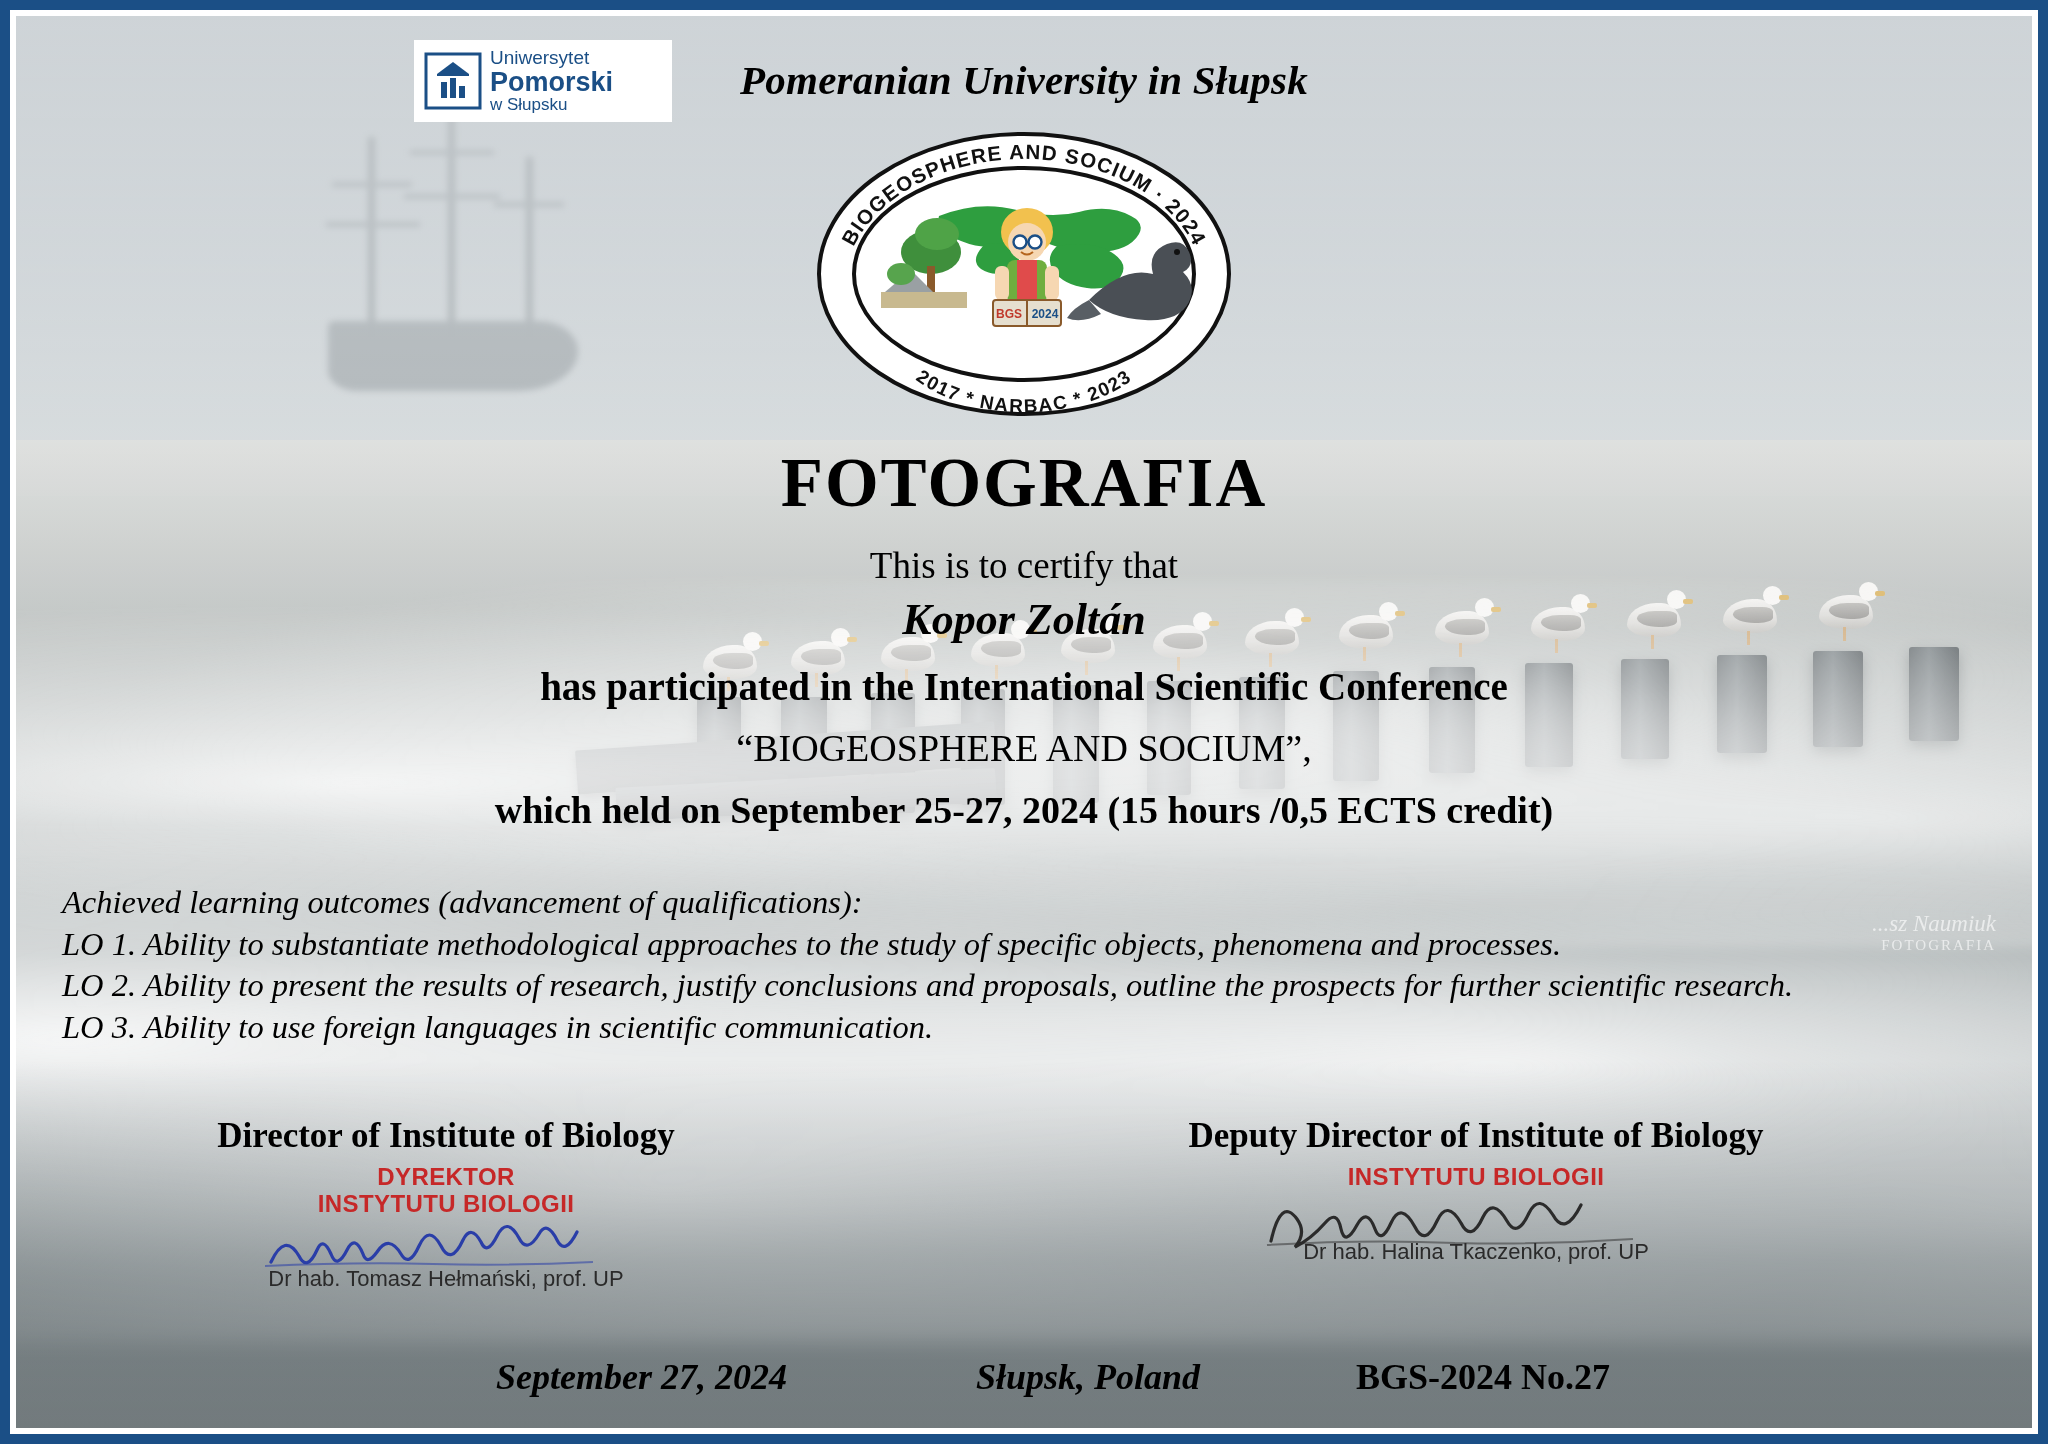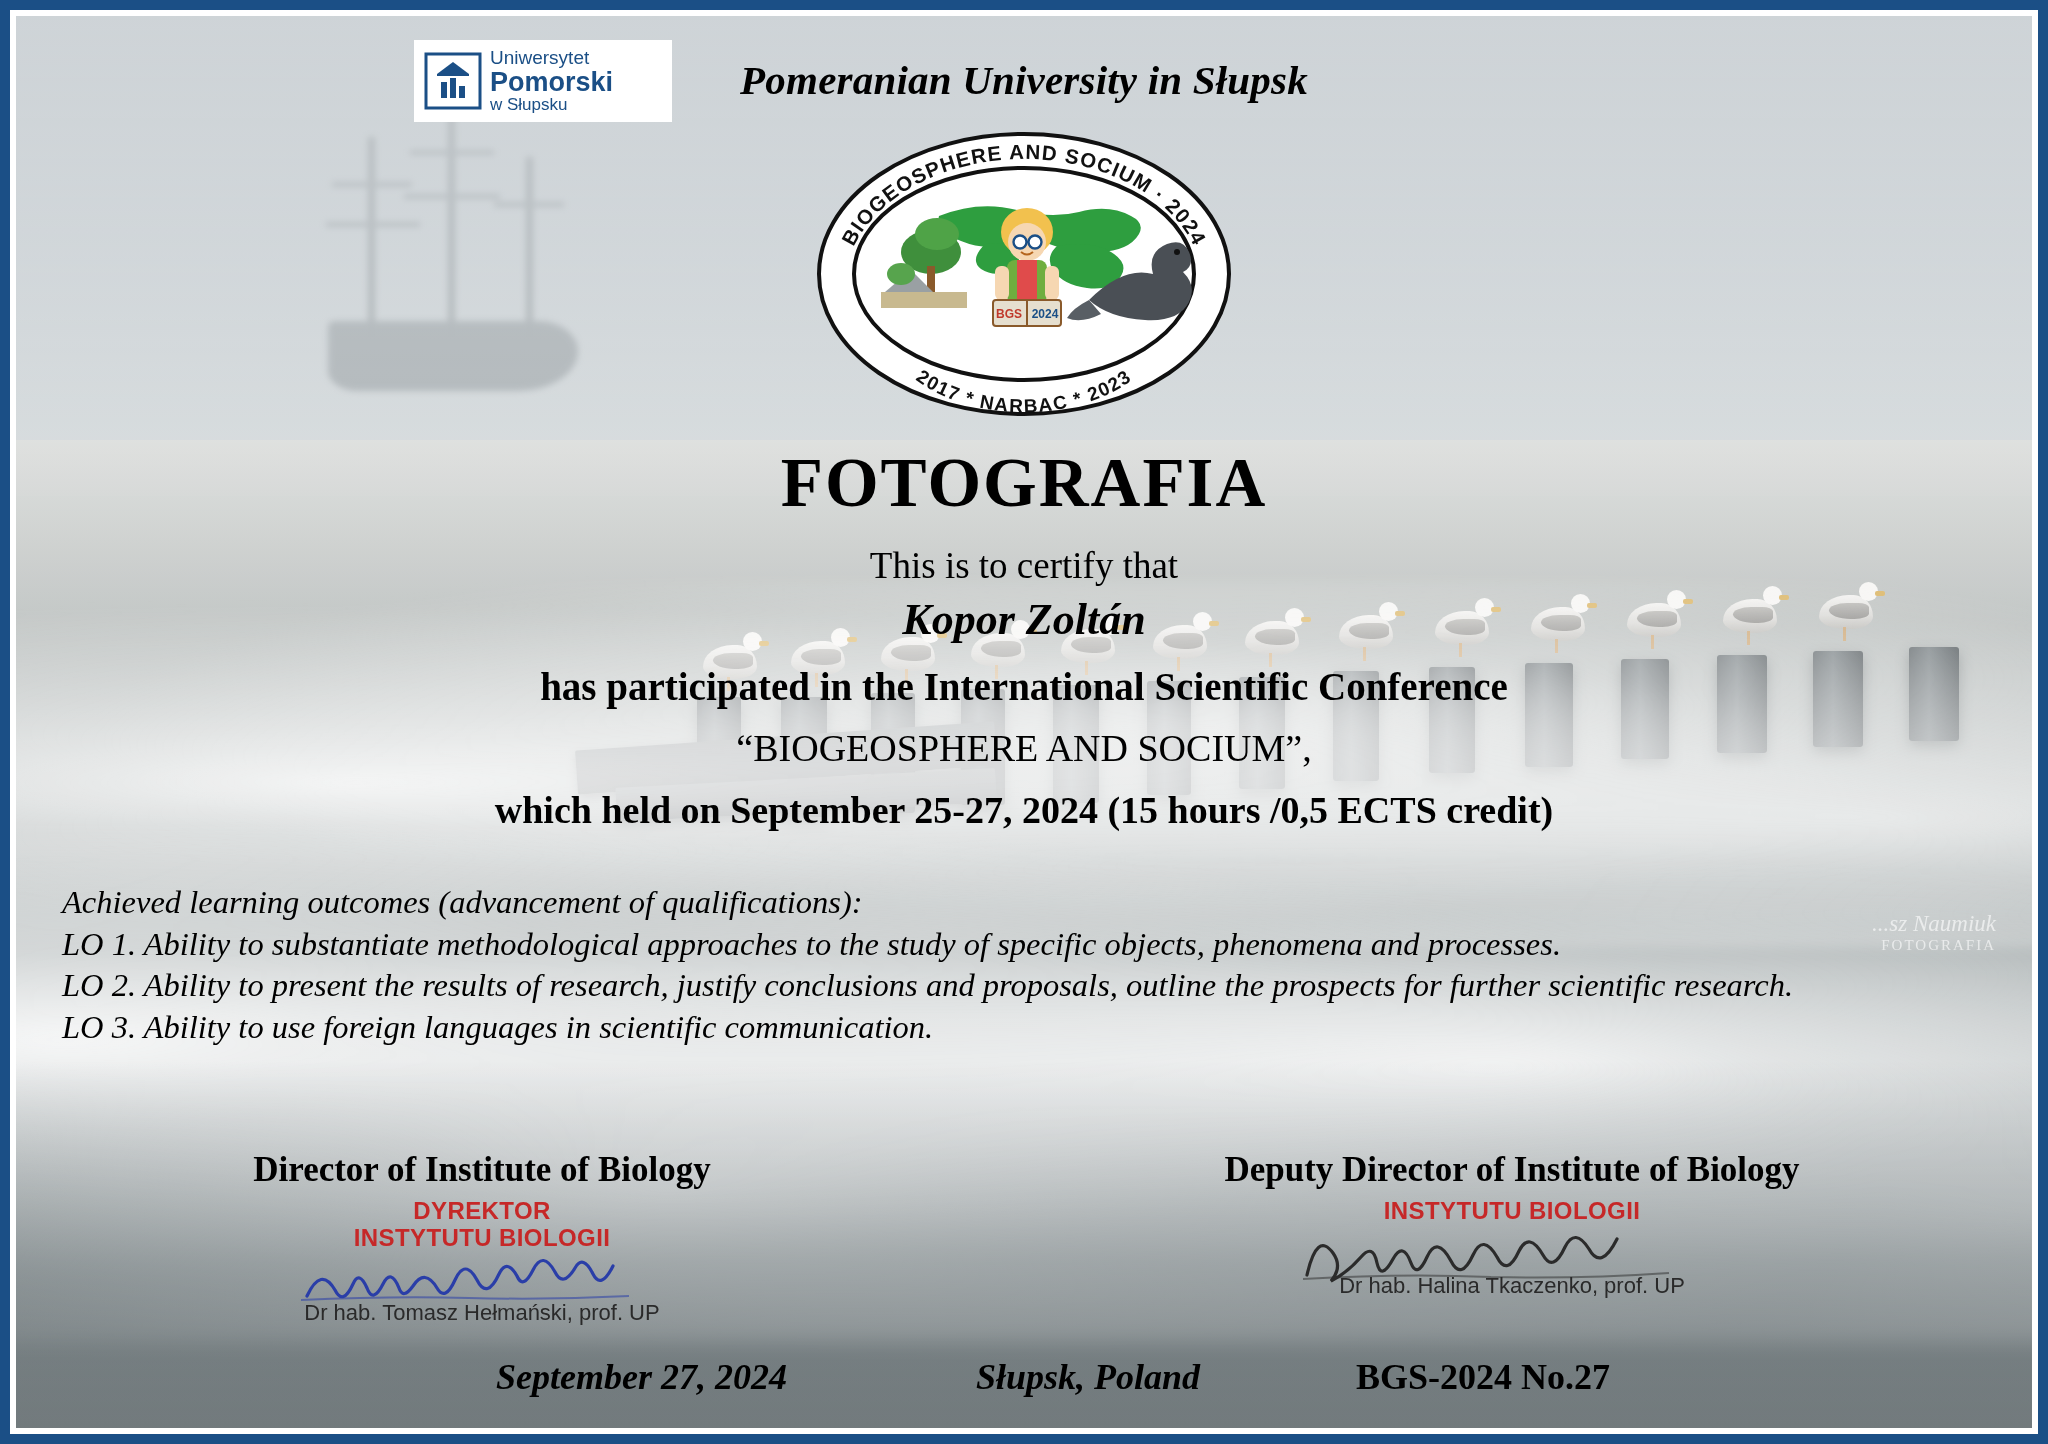--- a/index.html
+++ b/index.html
@@ -308,9 +308,8 @@
   .sig-row {
     position: absolute;
     left: 0; right: 0;
-    top: 1134px;
+    top: 1100px;
     height: 190px;
-    margin-left: 36px;
   }
   .sig-block {
     position: absolute;

